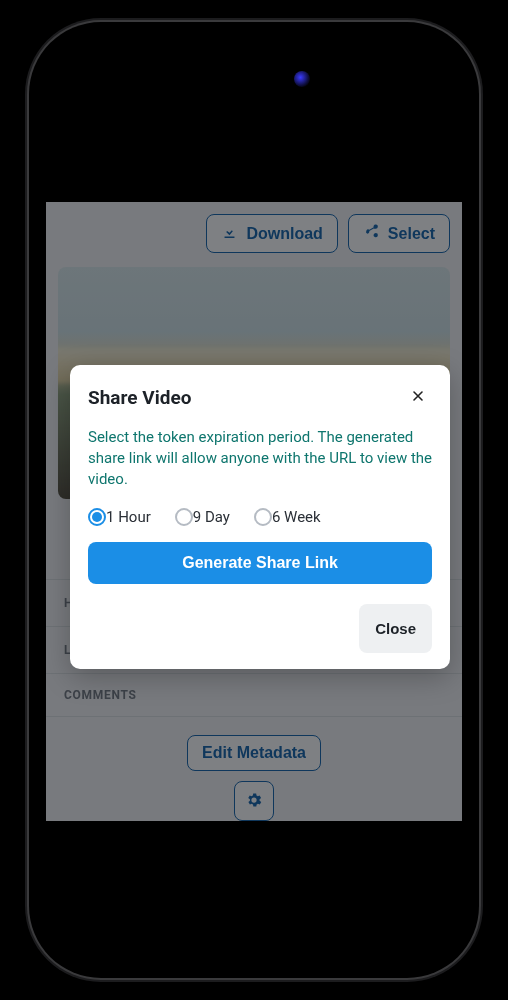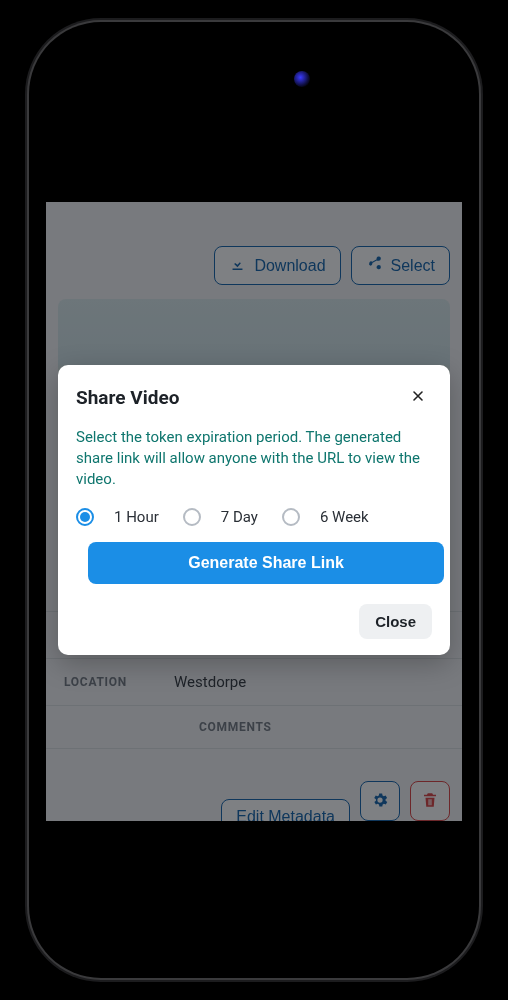--- a/index.html
+++ b/index.html
@@ -78,13 +78,12 @@
     gap: 8px;
     padding: 8px 14px;
     font-size: 16px;
-    font-weight: 400;
+    font-weight: 700;
     color: #0b5ea8;
     background: #fff;
     border: 1.6px solid #0b5ea8;
     border-radius: 8px;
     cursor: pointer;
-    margin-top: 32px;
   }
   .btn-outline svg { width: 17px; height: 17px; }
 

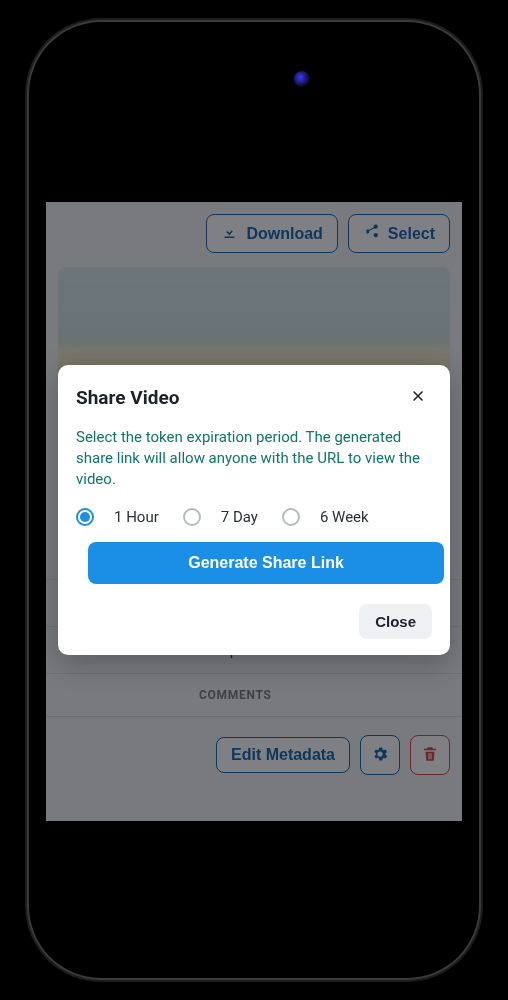--- a/index.html
+++ b/index.html
@@ -156,7 +156,7 @@
   
   .modal {
     position: absolute;
-    left: 12px; right: 12px;
+    left: 24px; right: 12px;
     top: 163px;
     background: #fff;
     border-radius: 10px;

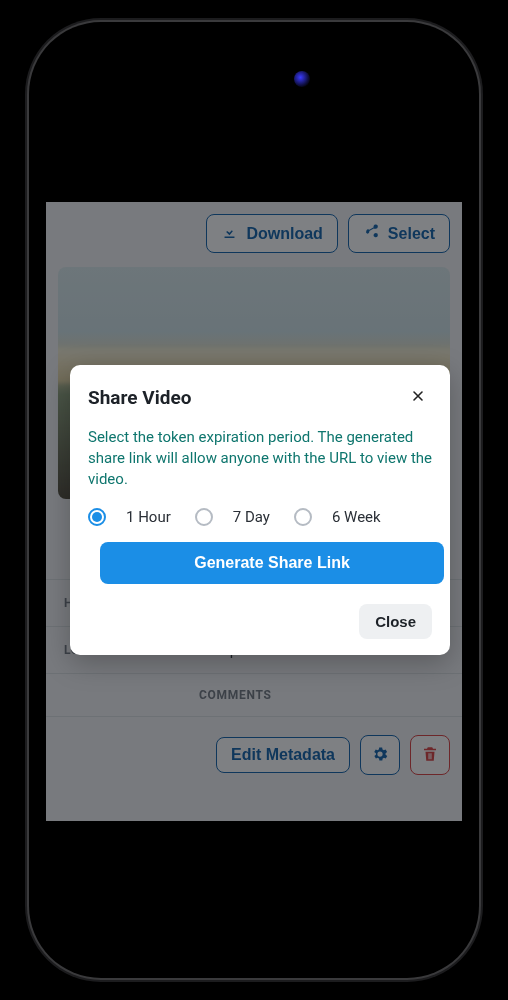--- a/index.html
+++ b/index.html
@@ -183,7 +183,7 @@
     margin-bottom: 18px;
   }
   .radio-row { display: flex; gap: 24px; margin-bottom: 16px; }
-  .radio-opt { display: inline-flex; align-items: center; gap: 20px; font-size: 15px; color: #2a2f36; cursor: pointer; }
+  .radio-opt { display: inline-flex; align-items: center; gap: 0; font-size: 15px; color: #2a2f36; cursor: pointer; }
   .radio {
     width: 18px; height: 18px; border-radius: 50%;
     border: 2px solid #b5bbc3;

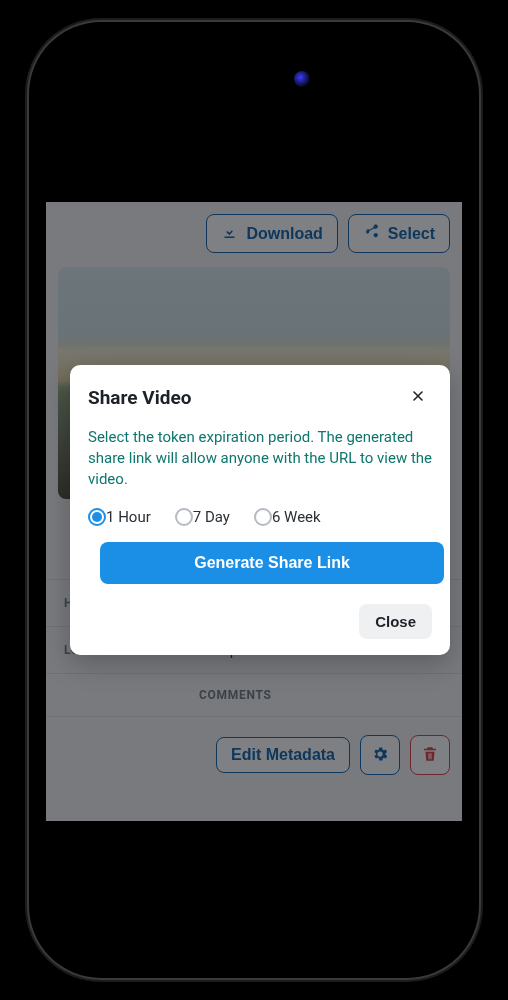--- a/index.html
+++ b/index.html
@@ -311,7 +311,7 @@
           </label>
           <label class="radio-opt">
             <span class="radio"></span>
-            <span>7 Day</span>
+            <span>9 Day</span>
           </label>
           <label class="radio-opt">
             <span class="radio"></span>

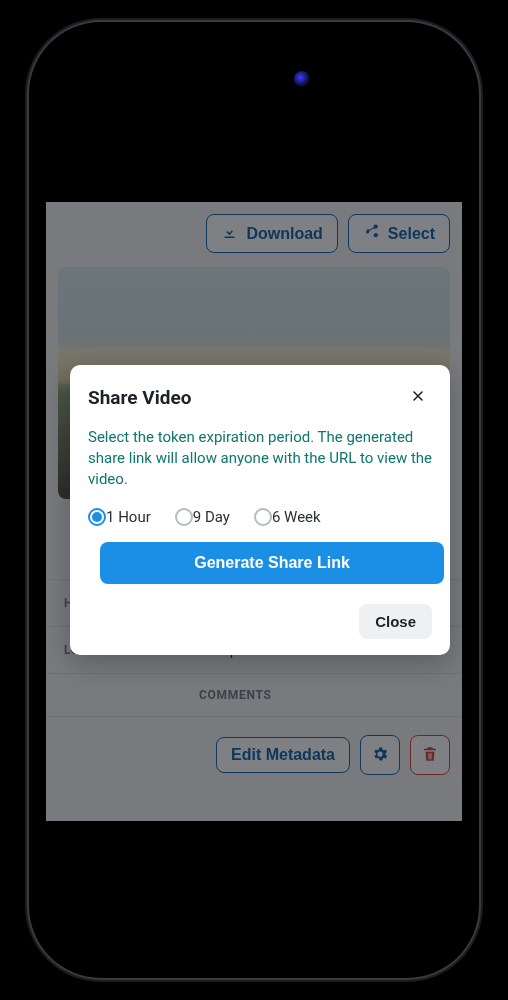--- a/index.html
+++ b/index.html
@@ -204,7 +204,6 @@
     border-radius: 8px;
     cursor: pointer;
     margin-bottom: 20px;
-    margin-left: 12px;
   }
   .modal-footer { display: flex; justify-content: flex-end; }
   .btn-ghost {

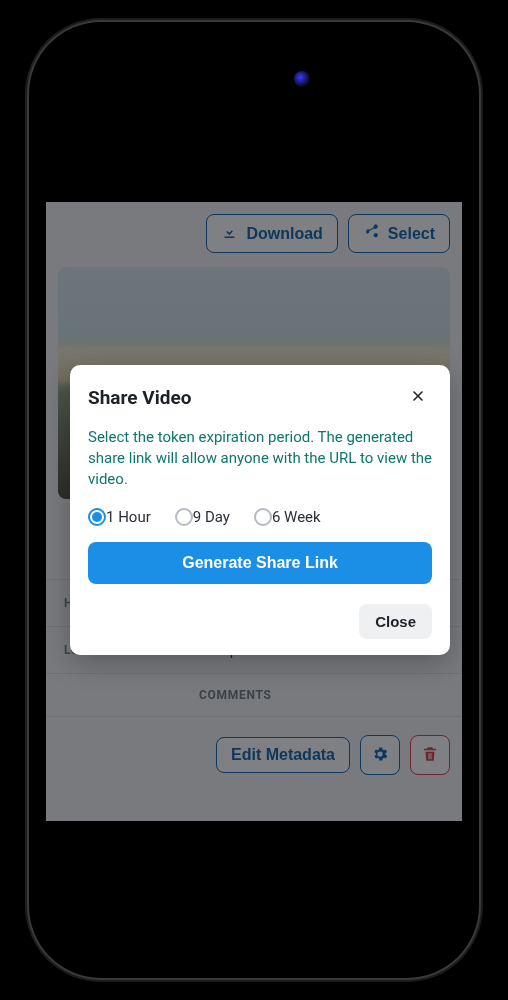--- a/index.html
+++ b/index.html
@@ -207,7 +207,7 @@
   }
   .modal-footer { display: flex; justify-content: flex-end; }
   .btn-ghost {
-    padding: 9px 16px;
+    padding: 16px 16px;
     font-size: 15px;
     font-weight: 600;
     color: #1d2228;

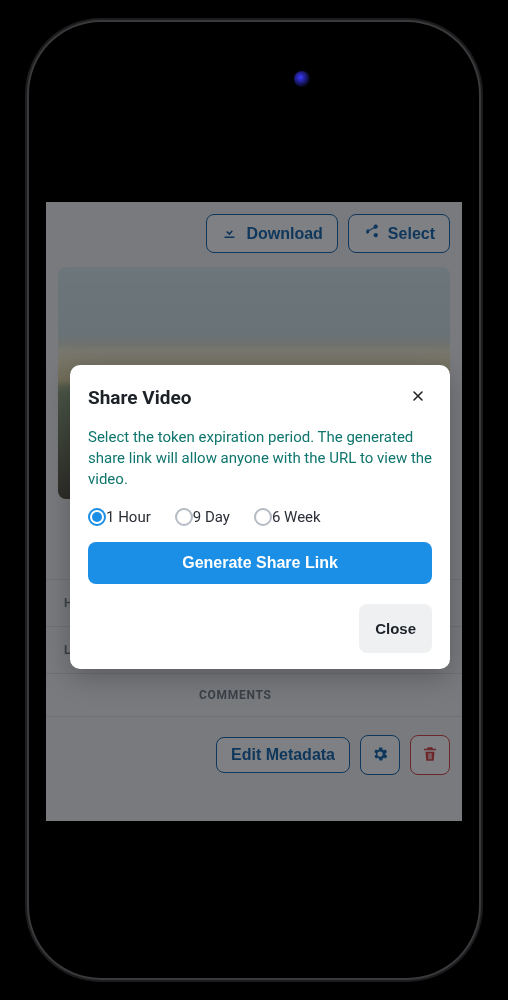--- a/index.html
+++ b/index.html
@@ -115,7 +115,7 @@
     border-top: 1px solid #dadde1;
     font-size: 15px;
   }
-  .meta-row:last-of-type { border-bottom: 1px solid #dadde1; justify-content: center; }
+  .meta-row:last-of-type { border-bottom: 1px solid #dadde1; }
   .meta-label {
     width: 110px;
     color: #6e747d;

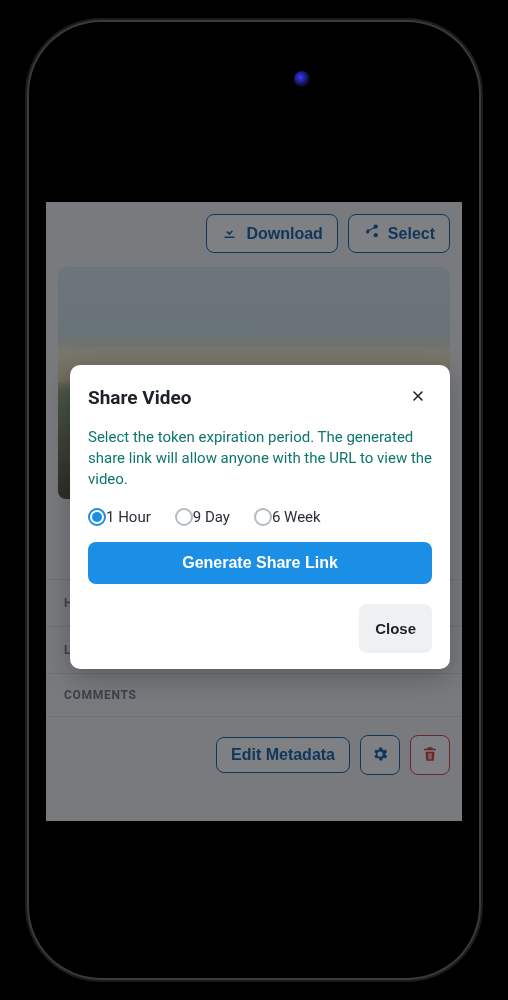--- a/index.html
+++ b/index.html
@@ -133,6 +133,7 @@
     gap: 10px;
     padding: 18px 12px;
     align-items: center;
+    flex-direction: column;
   }
   .icon-btn {
     width: 40px; height: 40px;

